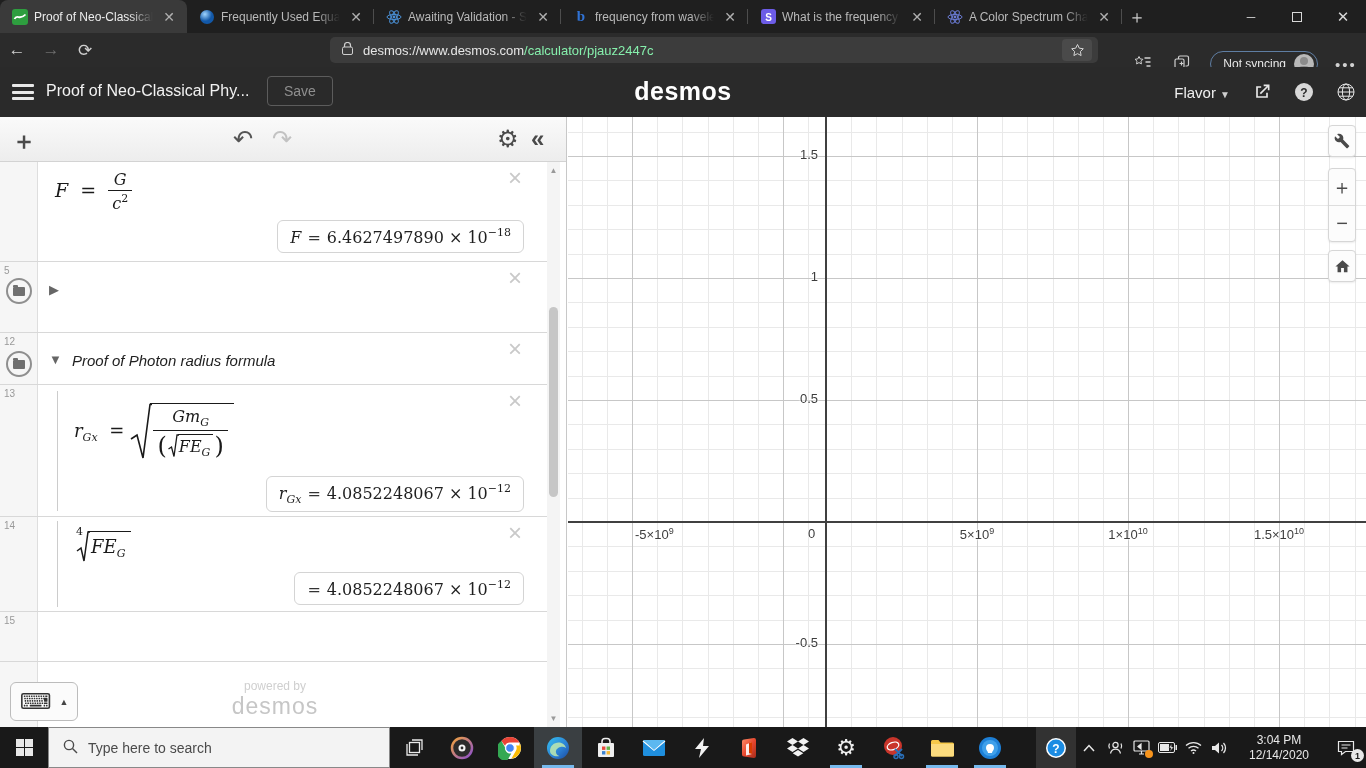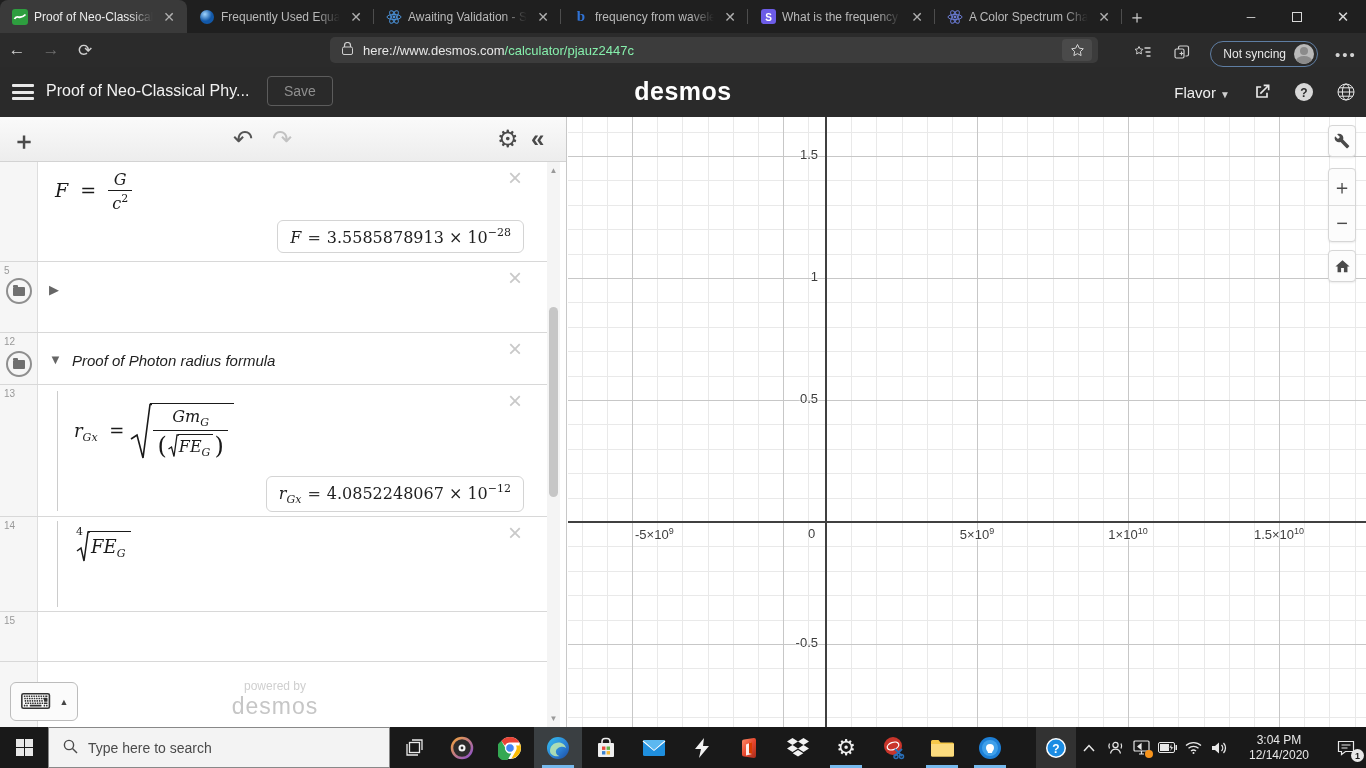--- a/index.html
+++ b/index.html
@@ -210,7 +210,7 @@
             <path d="M2.5 5V3.5a3 3 0 0 1 6 0V5" fill="none" stroke="#d0d0d0" stroke-width="1.2"></path>
           </svg>
       </span>
-      <span>here://www.desmos.com</span>
+      <span>desmos://www.desmos.com</span>
         <span class="url-path">/calculator/pjauz2447c</span>
       <span class="addr-end">
         <svg width="15" height="15" viewBox="0 0 15 15">

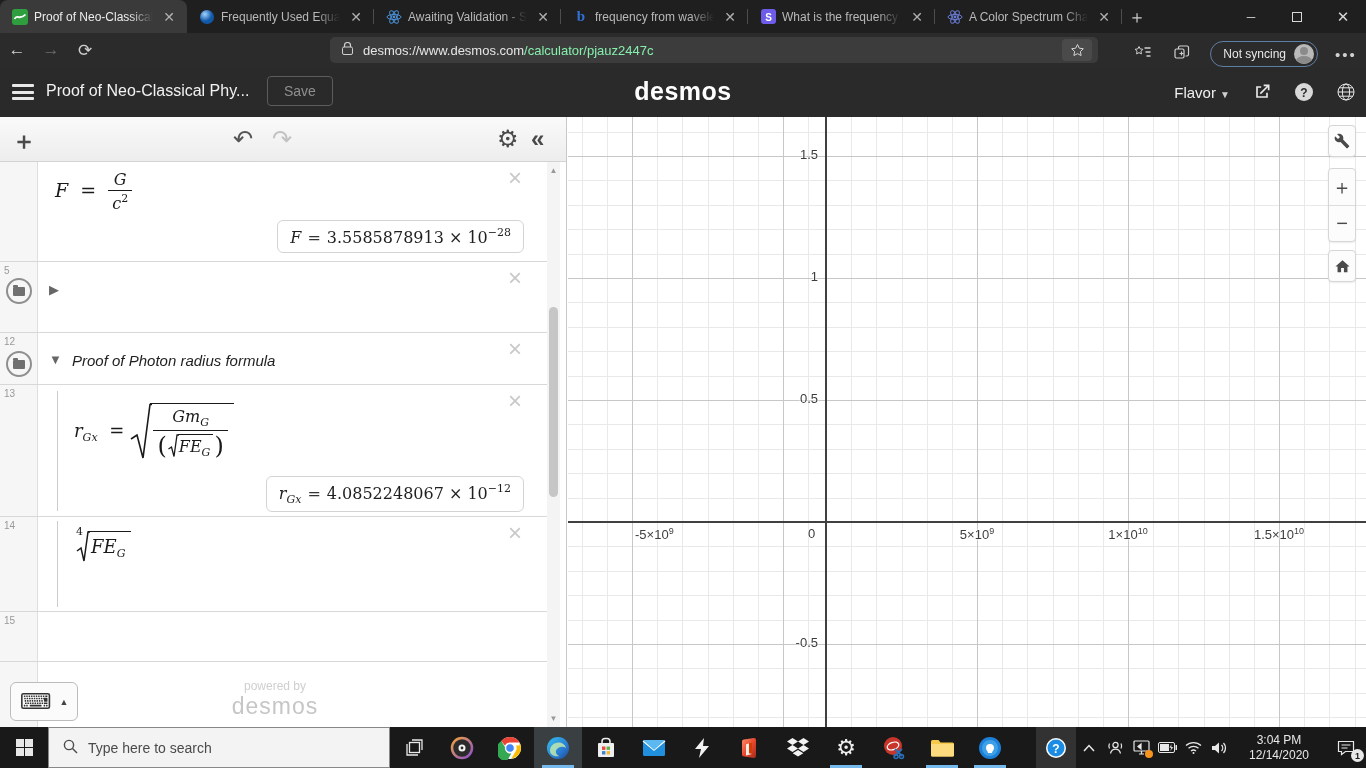--- a/index.html
+++ b/index.html
@@ -27,7 +27,7 @@
   .lockicon { margin:0 10px 0 12px; color:#d0d0d0; }
   .url-path { color:#86efac; }
   .addr-end { position:absolute; right:6px; top:2px; width:30px; height:22px; background:#4a4a4a; border-radius:4px; display:flex; align-items:center; justify-content:center; color:#d5d5d5; font-size:14px; }
-  .navright { position:absolute; right:0; top:4px; height:34px; display:flex; align-items:center;justify-content:flex-end; }
+  .navright { position:absolute; right:0; top:14px; height:34px; display:flex; align-items:center;justify-content:flex-end; }
   .nav-smallicon { width:40px; text-align:center; color:#d0d0d0; font-size:15px; position:relative; }
   .profilepill { height:26px; border:1px solid #5f7ea3; border-radius:13px; display:flex; align-items:center; padding:0 3px 0 12px; color:#e8e8e8; font-size:12px; margin:0 8px; }
   .avatar { width:20px; height:20px; border-radius:50%; background:#b9b9b9; margin-left:8px; position:relative; overflow:hidden; }

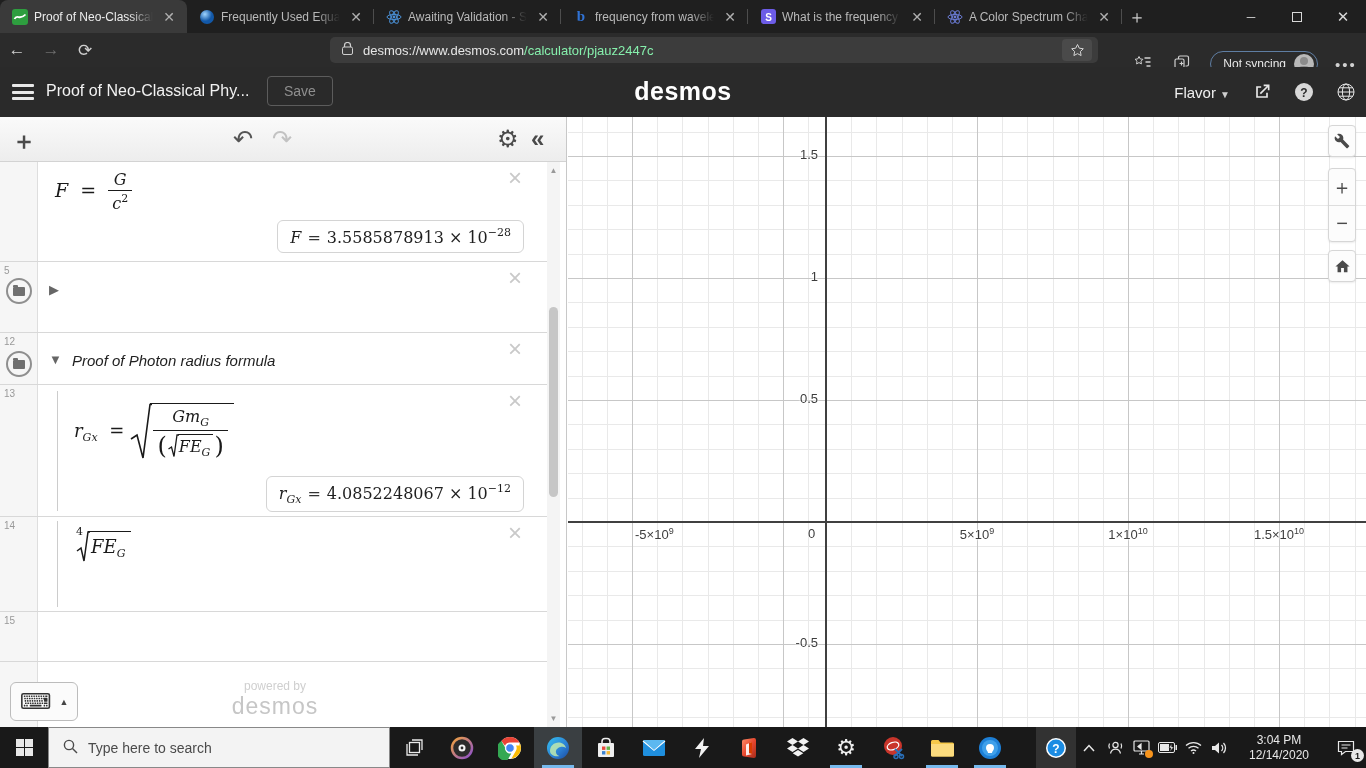--- a/index.html
+++ b/index.html
@@ -293,7 +293,7 @@
         </span>
       </div>
       <div class="resultpill" style="right:24px;top:58px;">
-        <span class="mvar">F</span><span class="reseq">=</span><span>3.5585878913 × 10</span><span class="msup">−28</span>
+        <span class="mvar">F</span><span class="reseq">=</span><span>6.4627497890 × 10</span><span class="msup">−28</span>
       </div>
     </div>
 

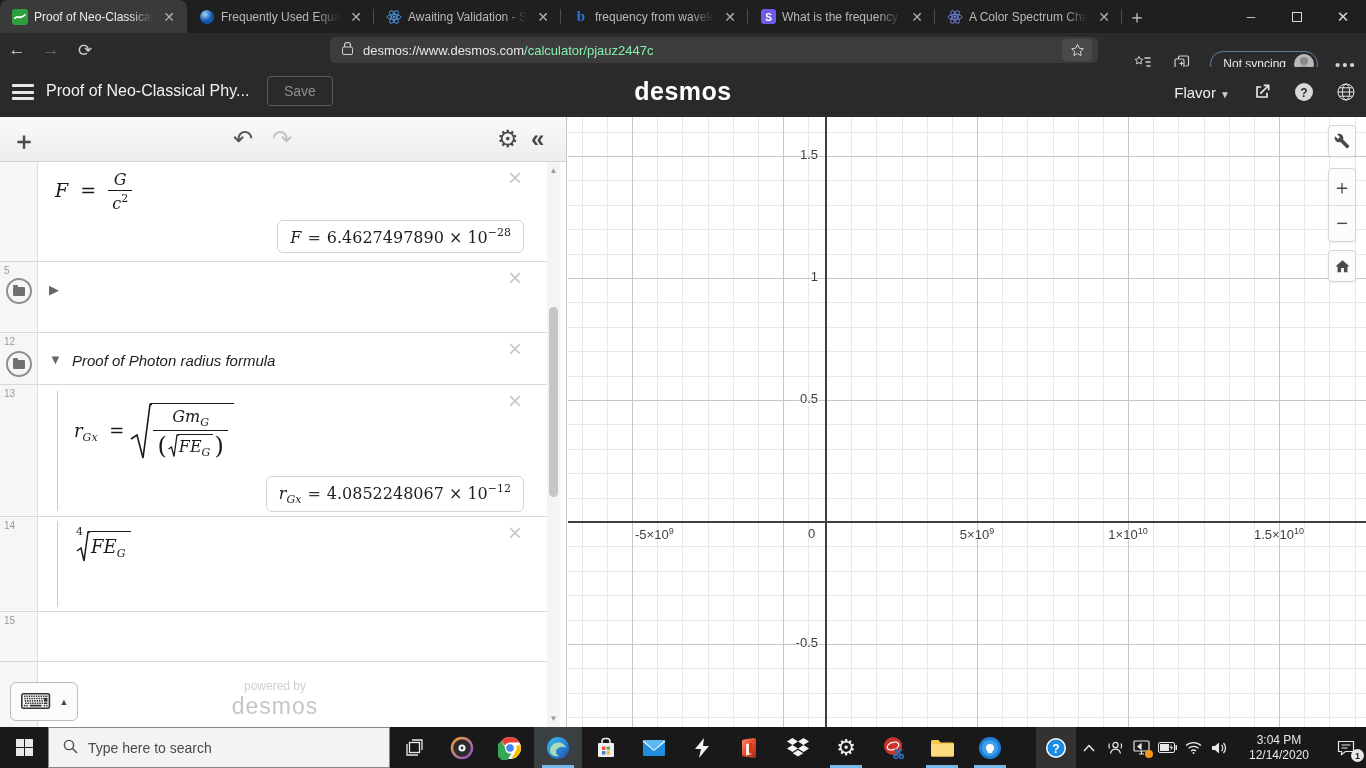--- a/index.html
+++ b/index.html
@@ -293,7 +293,7 @@
         </span>
       </div>
       <div class="resultpill" style="right:24px;top:58px;">
-        <span class="mvar">F</span><span class="reseq">=</span><span>6.4627497890 × 10</span><span class="msup">−28</span>
+        <span class="mvar">F</span><span class="reseq">=</span><span>6.4627497890 × 10</span><span class="msup">−18</span>
       </div>
     </div>
 

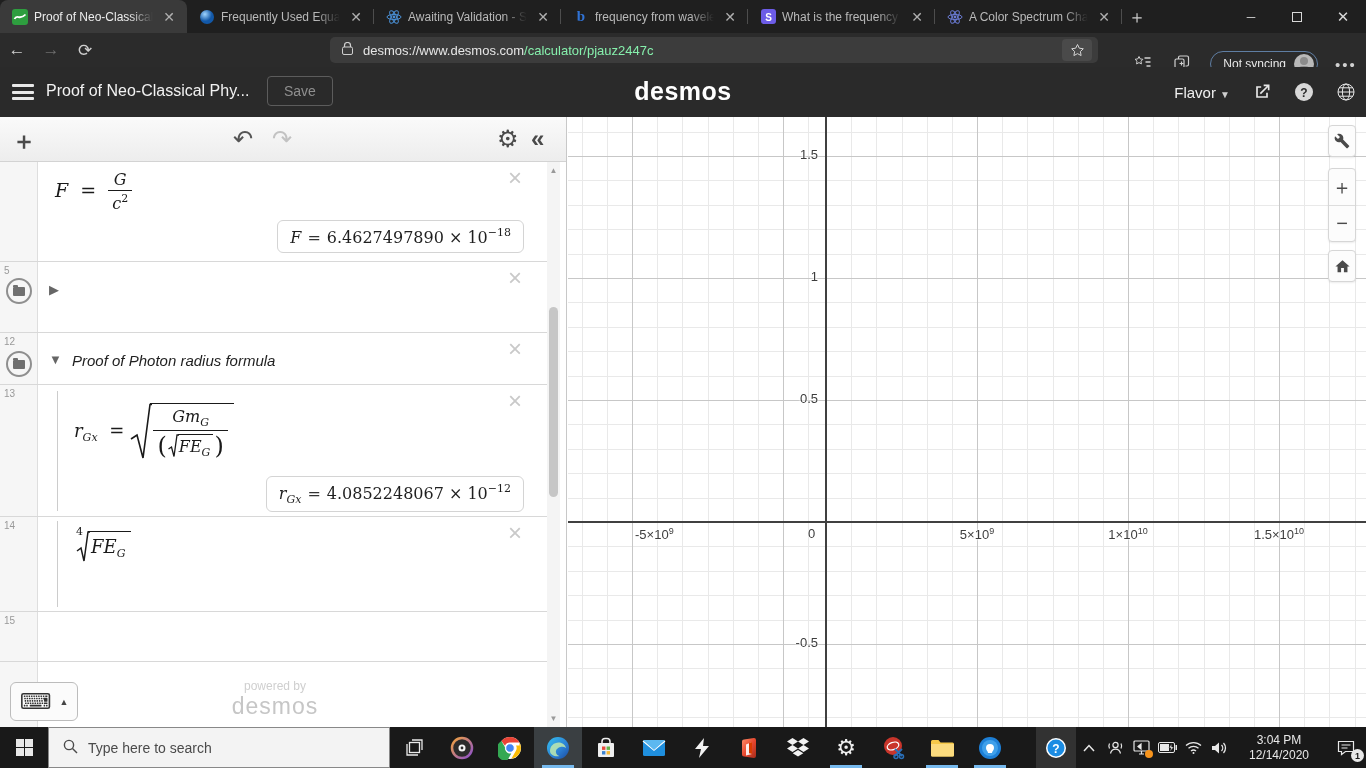--- a/index.html
+++ b/index.html
@@ -364,6 +364,9 @@
           <span class="radicand" style="margin-left:-2px;padding-top:4px;"><span class="mvar">FE</span><span class="msub">G</span></span>
         </span>
       </div>
+      <div class="resultpill" style="right:24px;top:55px;">
+        <span class="reseq" style="padding-left:0;">=</span><span>4.0852248067 × 10</span><span class="msup">−12</span>
+      </div>
     </div>
 
     <div class="exprrow" style="top:495px;height:50px;">

